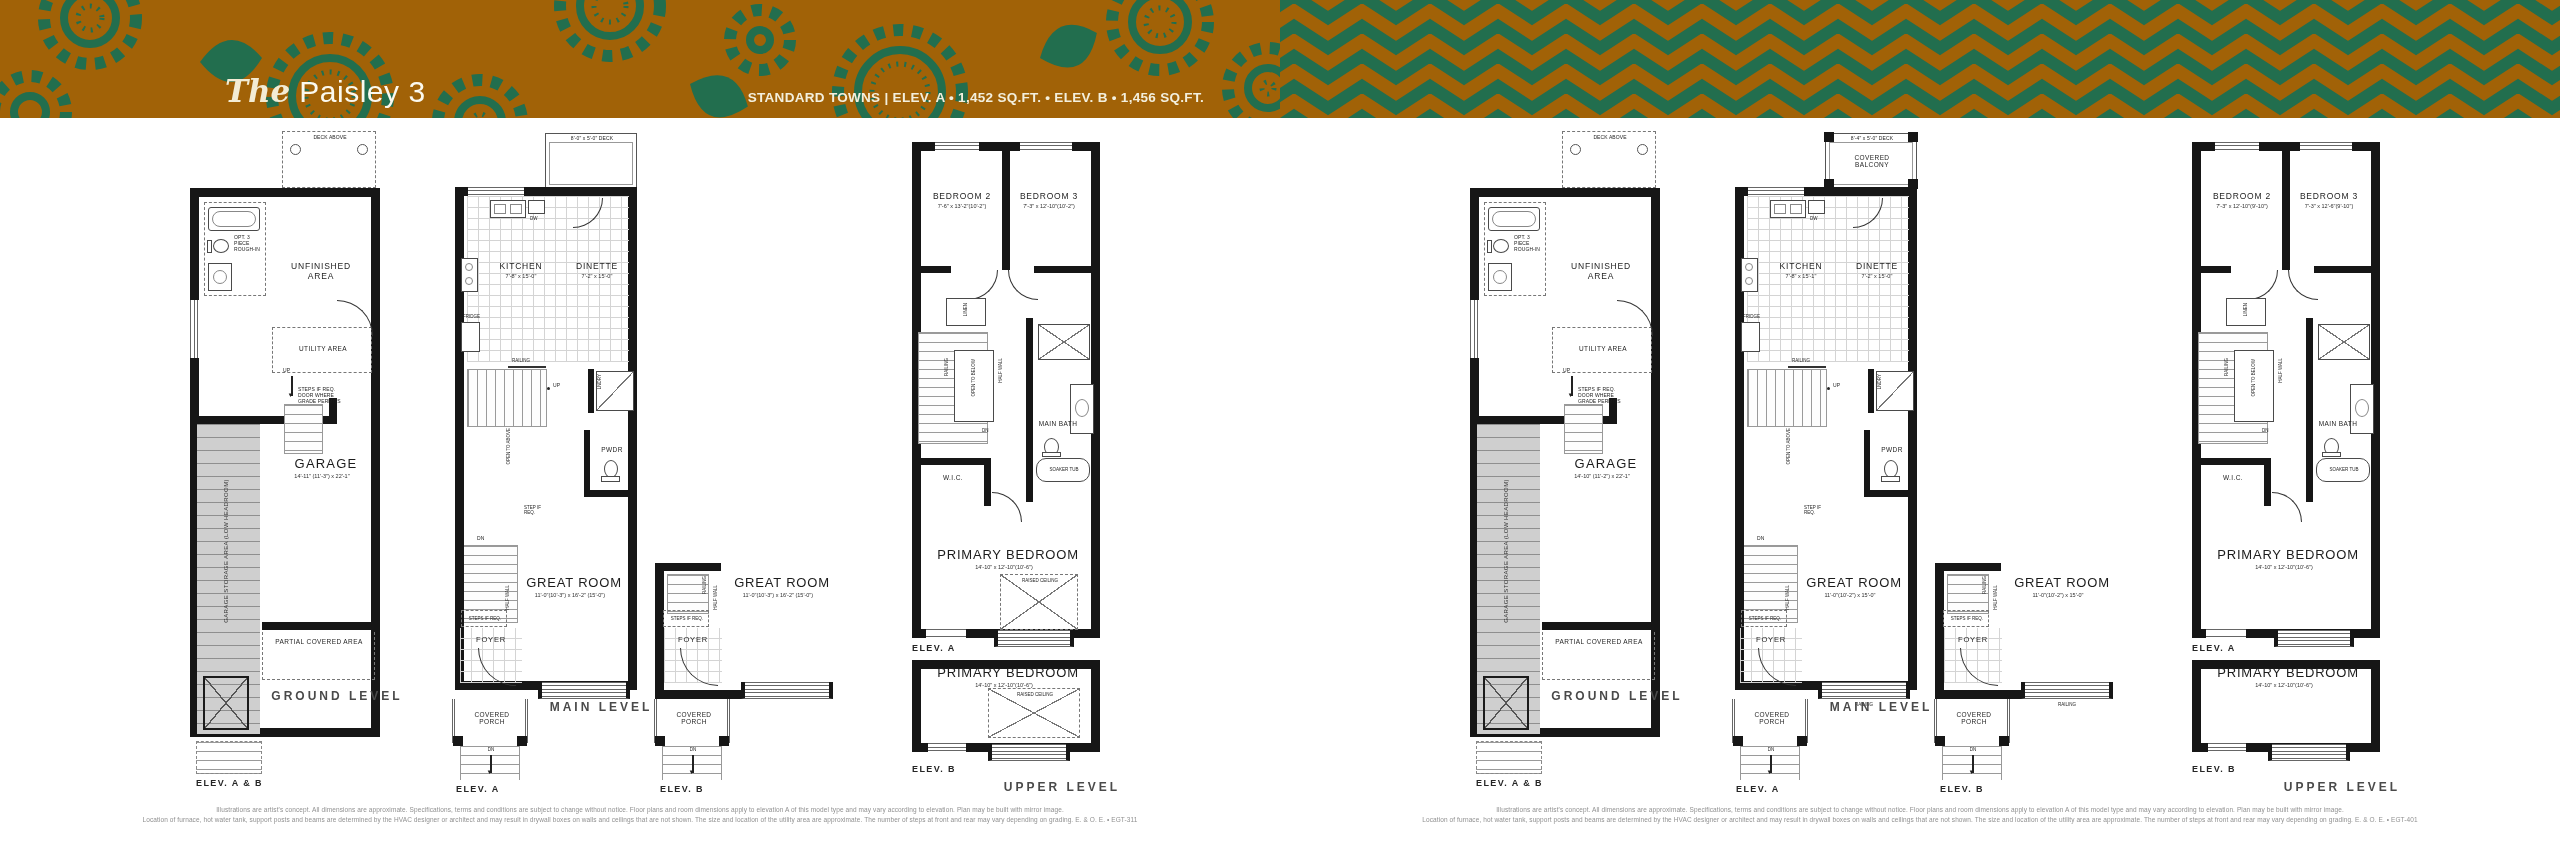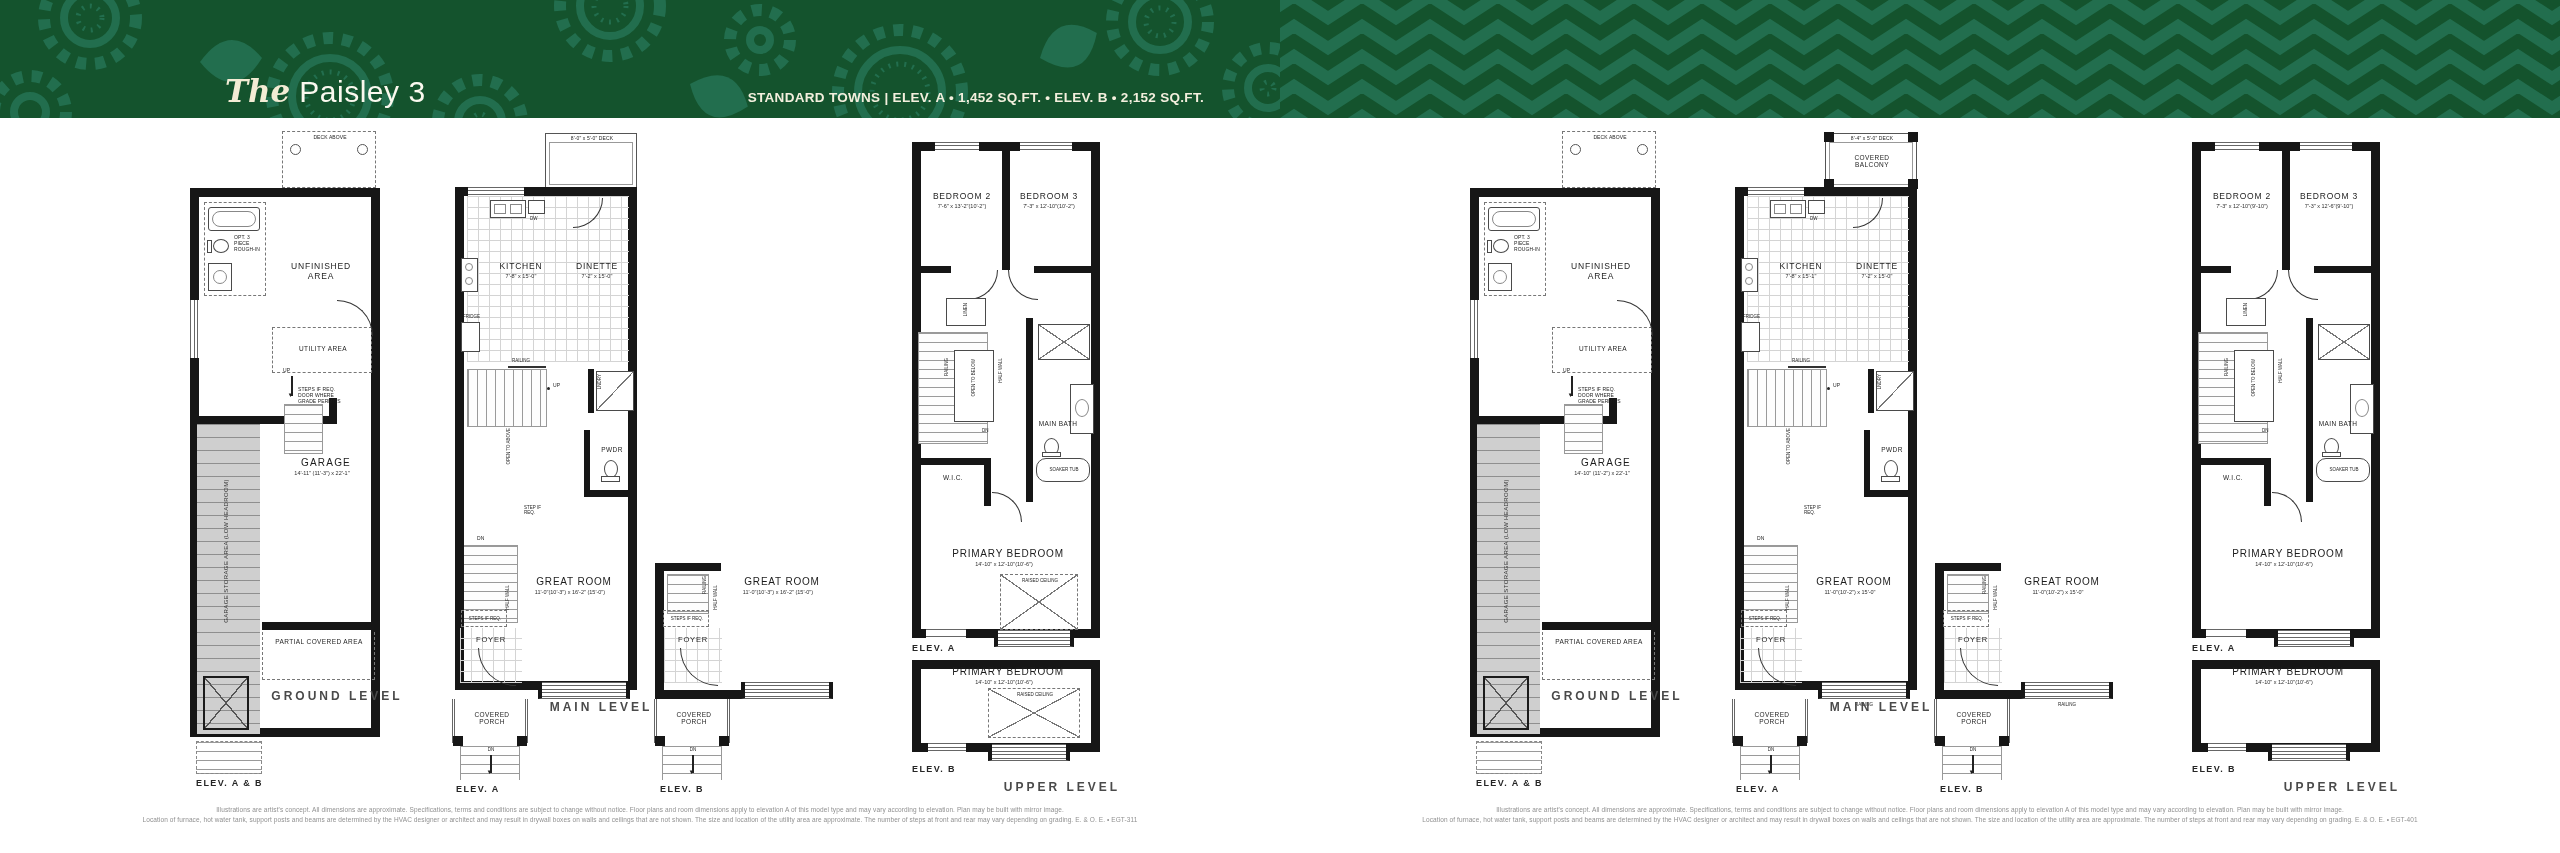--- a/index.html
+++ b/index.html
@@ -6,7 +6,7 @@
   #page{position:relative;width:2560px;height:853px;background:#fff;overflow:hidden;}
   
   .header{position:absolute;top:0;left:0;width:2560px;height:118px;display:flex;}
-  .hhalf{position:relative;width:1280px;height:118px;overflow:hidden;background:#14532d;}
+  .hhalf{position:relative;width:1280px;height:118px;overflow:hidden;background:#a16207;}
   .hhalf svg{position:absolute;inset:0;}
   .title-row{position:absolute;left:0;right:0;bottom:9px;display:flex;align-items:baseline;justify-content:space-between;padding:0 76px 0 225px;}
   .the{font-family:"DejaVu Serif",serif;font-style:italic;font-weight:600;font-size:31px;color:#f3ecd4;margin-right:9px;}

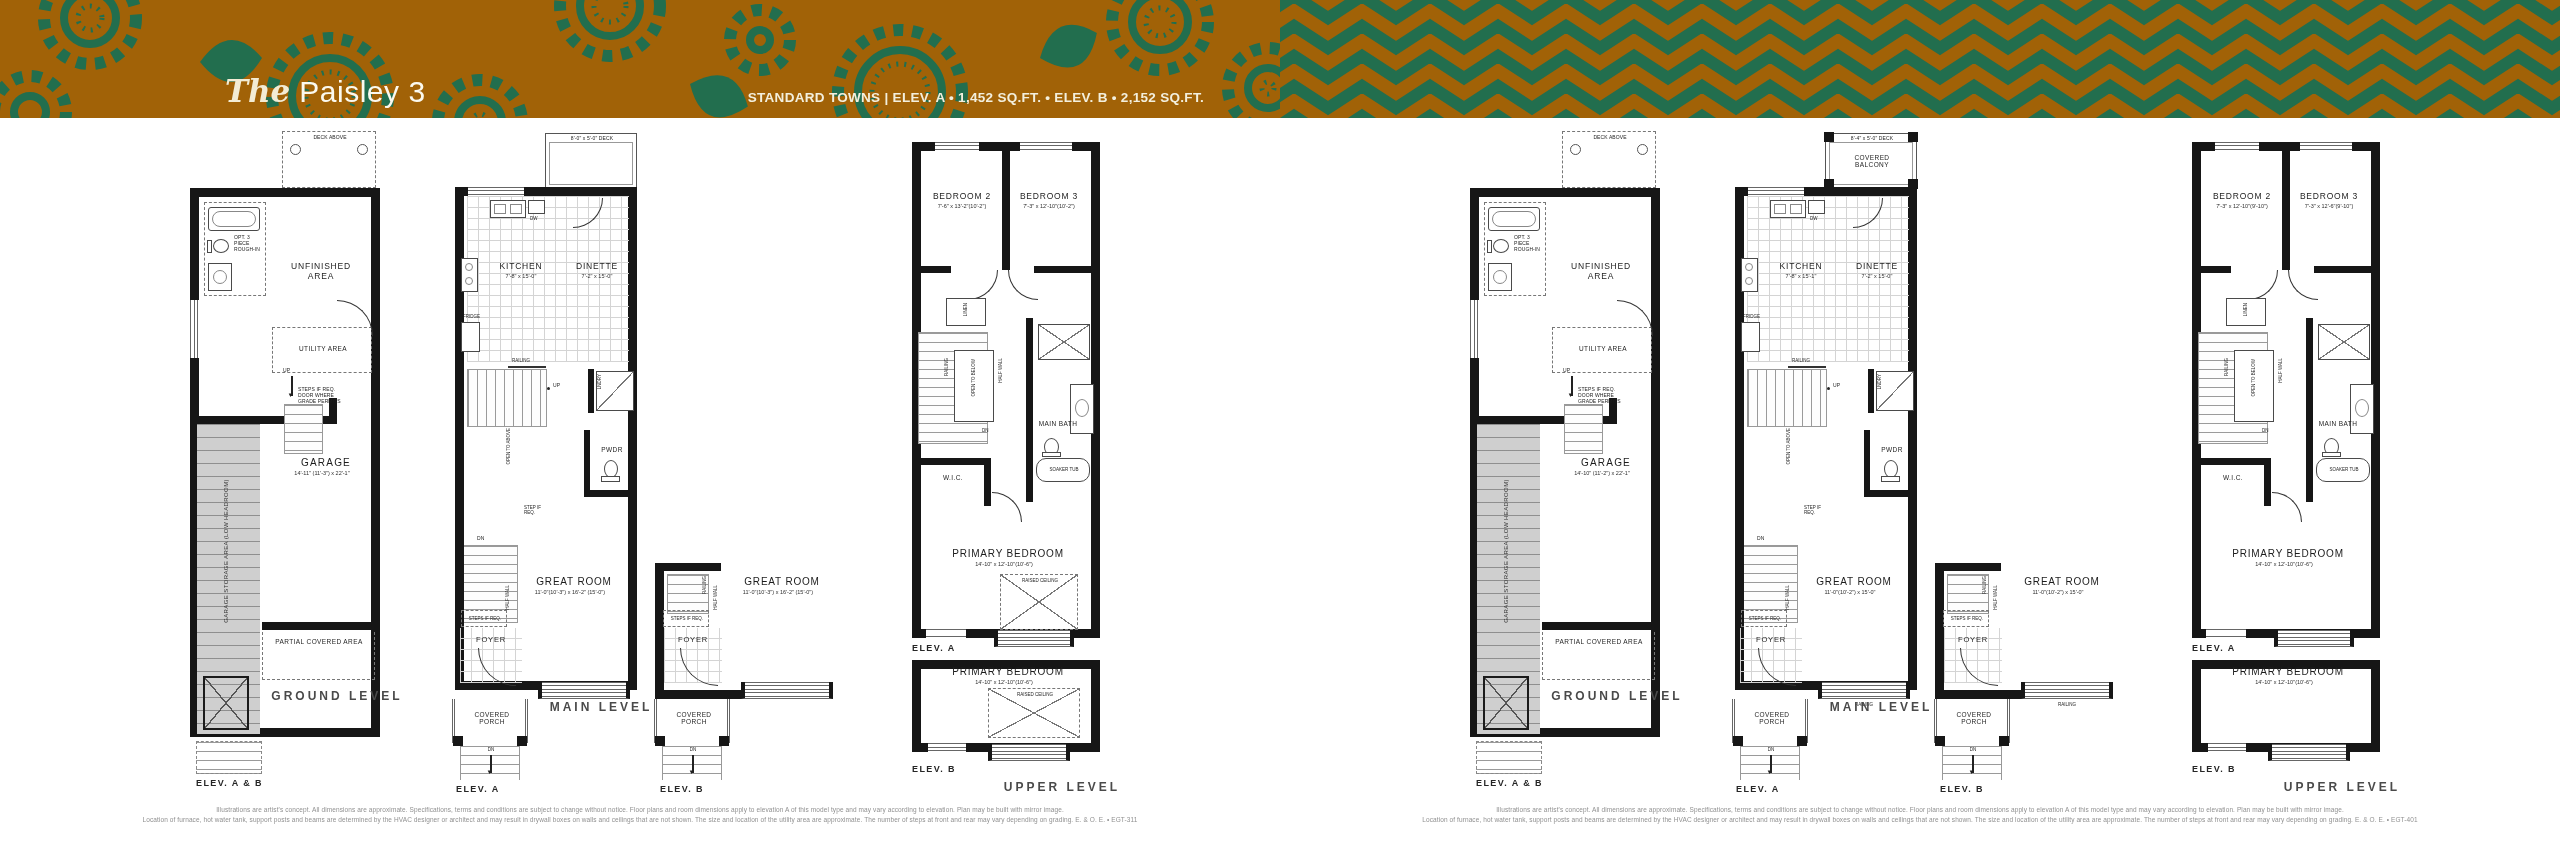--- a/index.html
+++ b/index.html
@@ -94,7 +94,7 @@
         <div>
           <span class="the">The</span><span class="tname">Paisley 3</span>
         </div>
-        <div class="subtitle">STANDARD TOWNS | ELEV. A • 1,452 SQ.FT. • ELEV. B • 2,152 SQ.FT.</div>
+        <div class="subtitle">STANDARD TOWNS | ELEV. A • 1,452 SQ.FT. • ELEV. B • 1,456 SQ.FT.</div>
       </div>
     </div>
     <div class="hhalf">

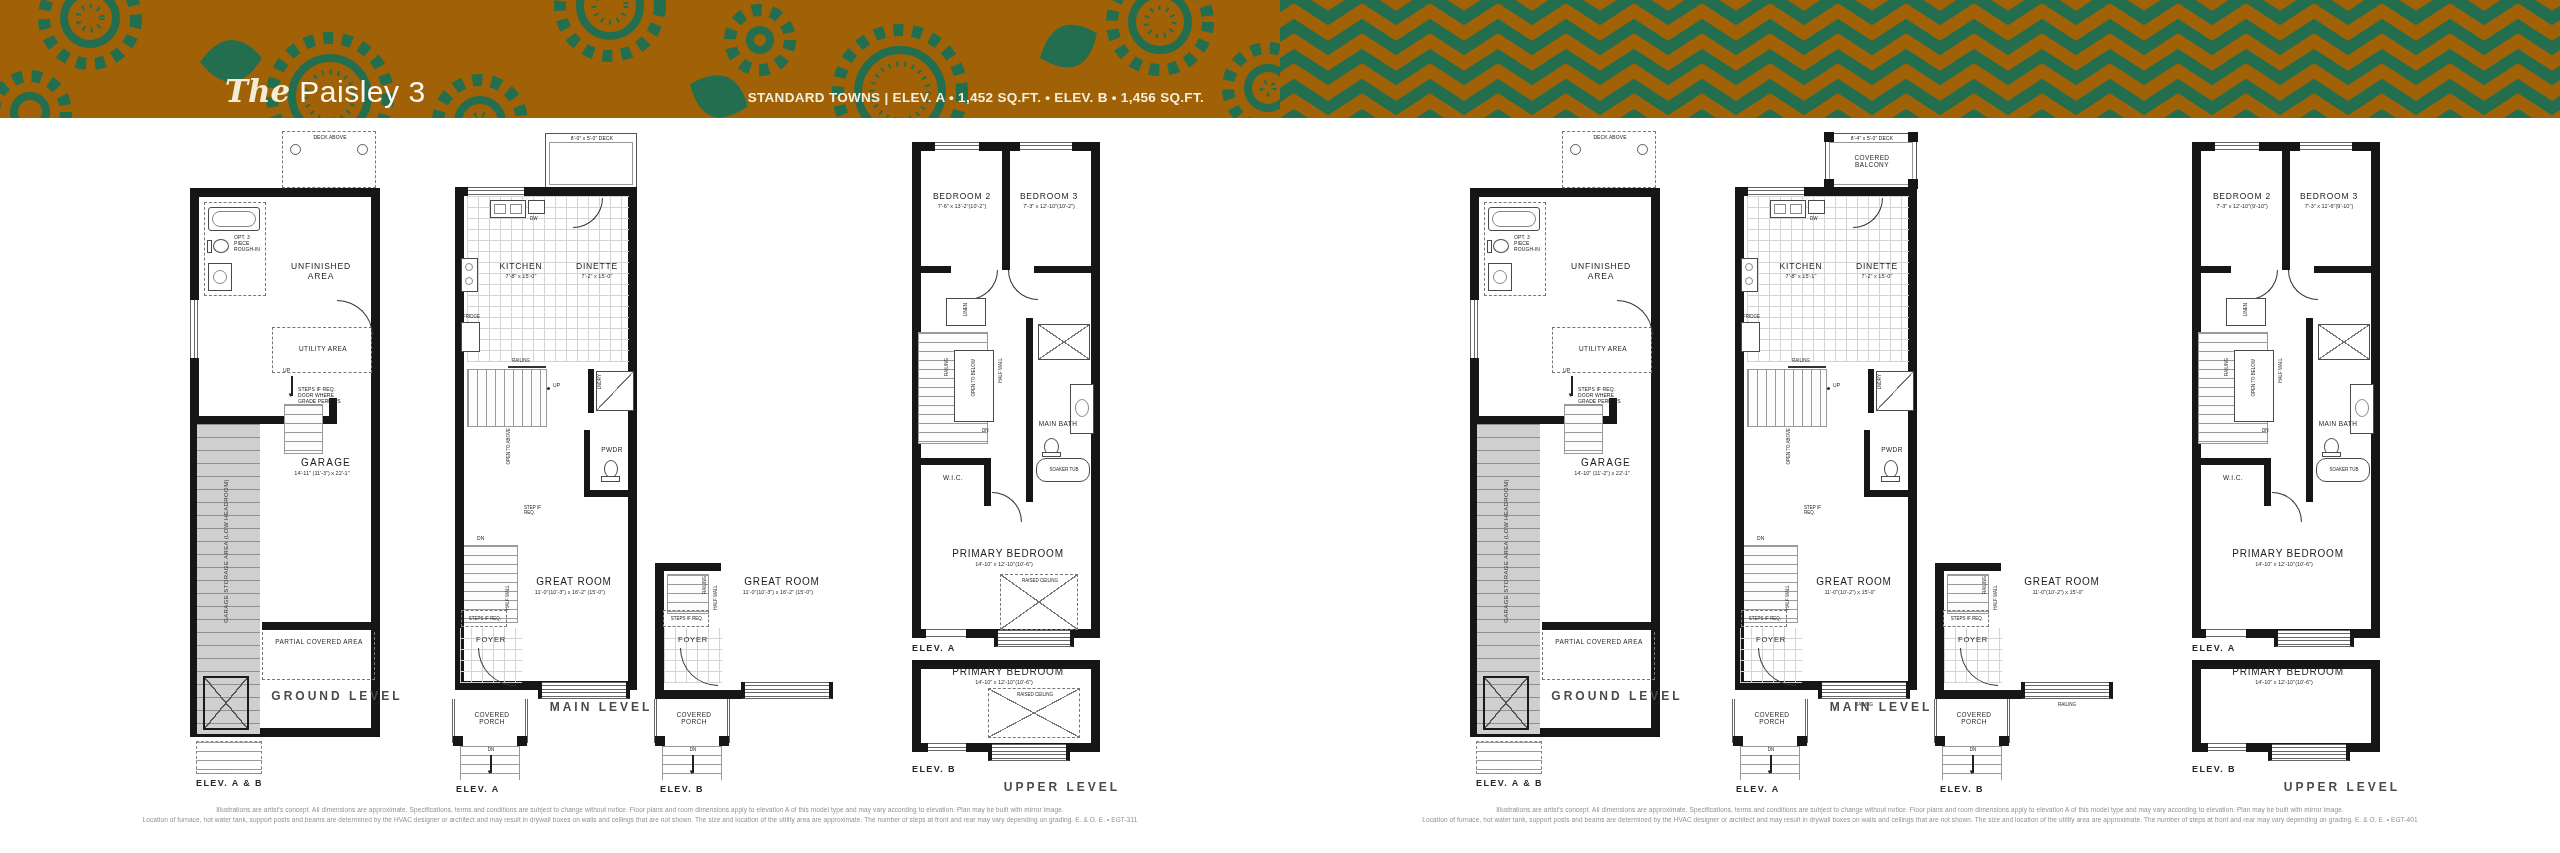--- a/index.html
+++ b/index.html
@@ -37,7 +37,7 @@
   .lbl{position:absolute;color:#1d1d1d;text-align:center;letter-spacing:.4px;white-space:nowrap;line-height:1.15;}
   .c{transform:translateX(-50%);}
   .rm{display:block;font-size:8.5px;letter-spacing:.8px;color:#1c1c1c;}
-  .rm.big{font-size:10px;margin-left:8px;}
+  .rm.big{font-size:13px;margin-left:8px;}
   .dim{display:block;font-size:5.5px;letter-spacing:0;color:#2e2e2e;margin-top:1px;white-space:nowrap;}
   .t6{font-size:6.5px;} .t5{font-size:5px;letter-spacing:.1px;} .t4{font-size:4.5px;letter-spacing:0;}
   .wrap{white-space:normal;}

